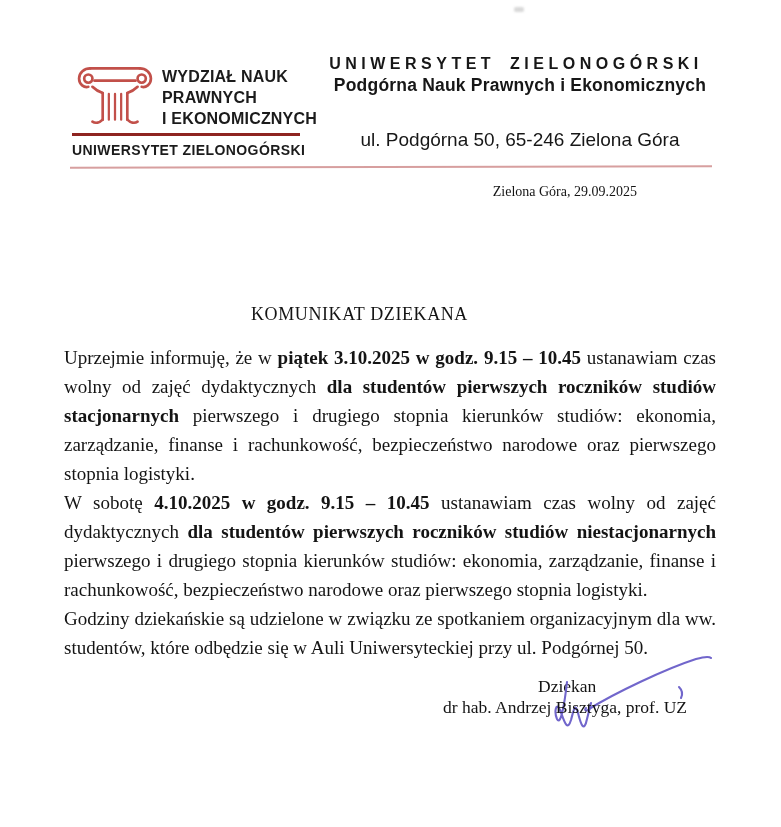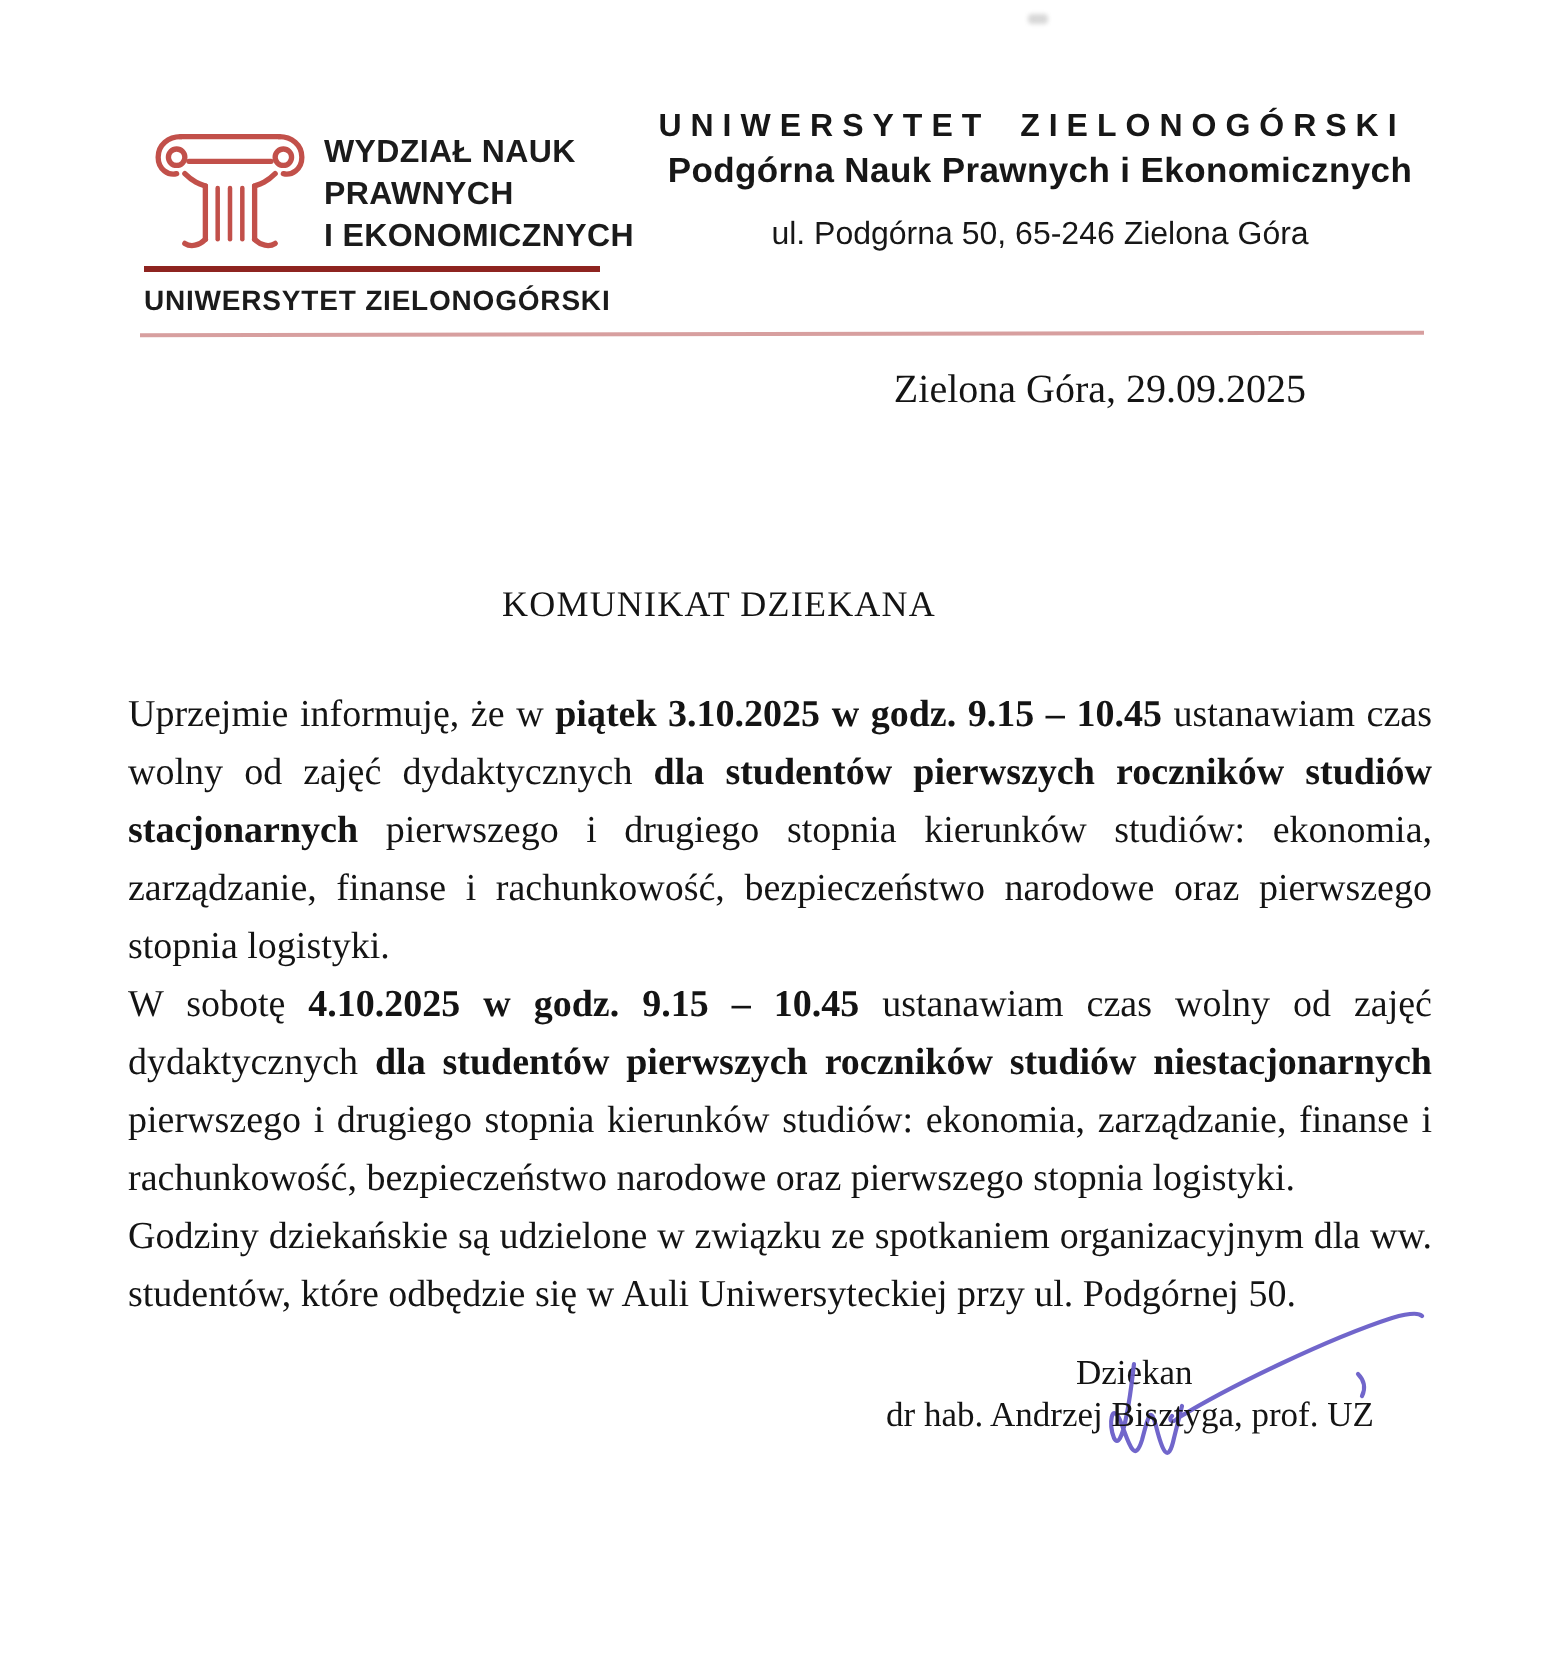--- a/index.html
+++ b/index.html
@@ -33,7 +33,7 @@
   }
   .univ-spaced { font-weight:bold; font-size:16px; letter-spacing:4.5px; word-spacing:6px; white-space:nowrap; margin-left:-8px; }
   .fac-bold  { font-weight:bold; font-size:17.5px; letter-spacing:0.2px; margin-top:2px; white-space:nowrap; }
-  .addr { margin-top:14px; font-size:16px; line-height:16.5px; }
+  .addr { margin-top:36px; font-size:19px; line-height:16.5px; }
   
   .divider { position:absolute; left:70px; top:166px; width:642px; height:2px; background:#d79f9f; transform:rotate(-0.12deg); }
   .date { position:absolute; right:66px; top:184px; font-size:20px;font-family:Liberation Serif, serif; }

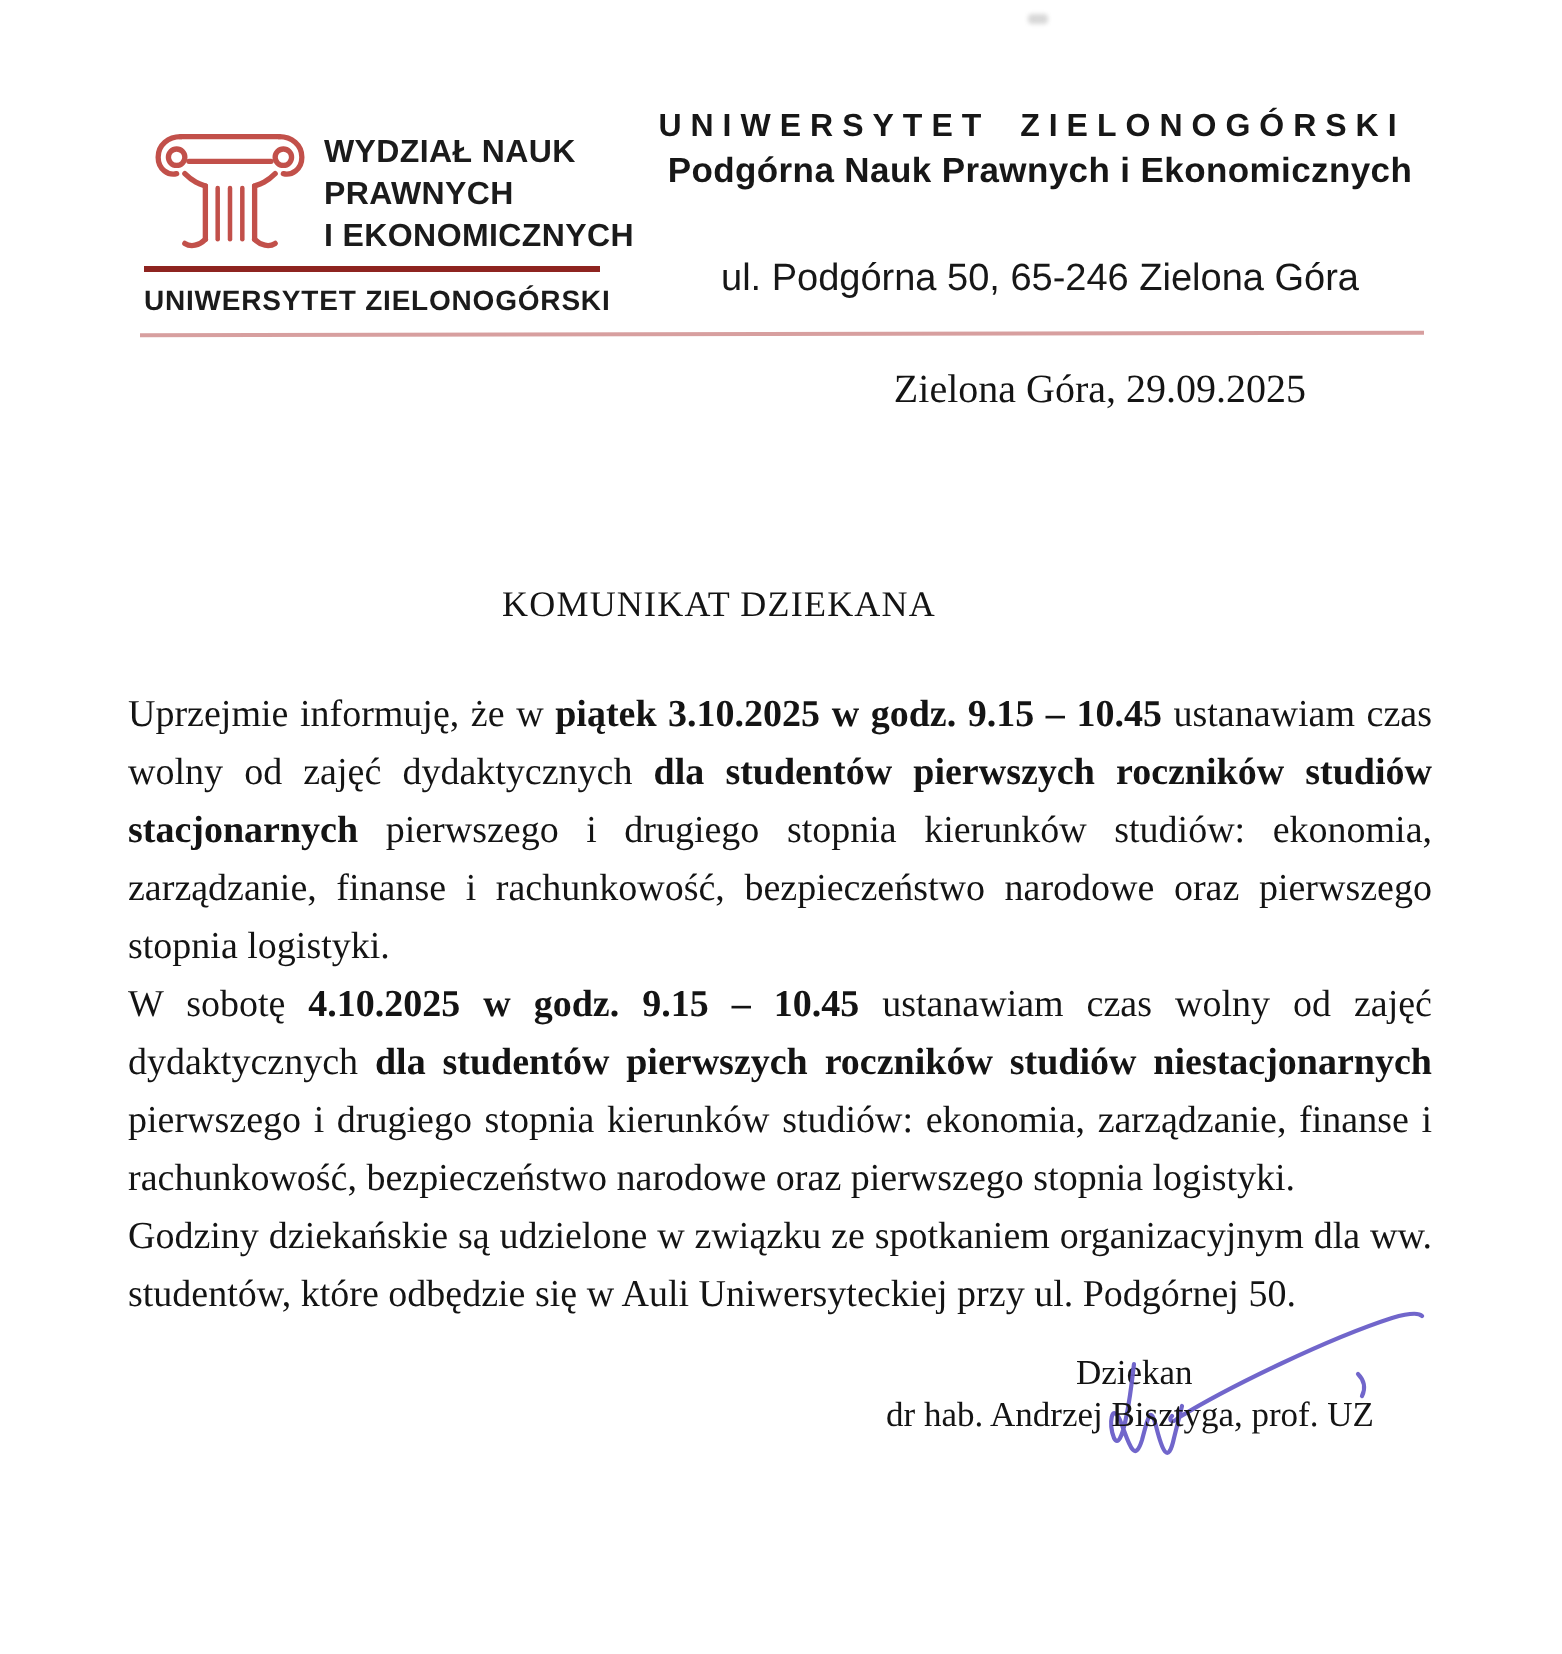--- a/index.html
+++ b/index.html
@@ -36,7 +36,7 @@
   .addr { margin-top:36px; font-size:19px; line-height:16.5px; }
   
   .divider { position:absolute; left:70px; top:166px; width:642px; height:2px; background:#d79f9f; transform:rotate(-0.12deg); }
-  .date { position:absolute; right:66px; top:184px; font-size:20px;font-family:Liberation Serif, serif; }
+  .date { position:absolute; right:82px; top:184px; font-size:14px;font-family:Liberation Serif, serif; }
   .title { position:absolute; left:0; right:0; top:292px; margin:0; text-align:center;
            font-size:18px; font-weight:normal; letter-spacing:0.6px; }
   

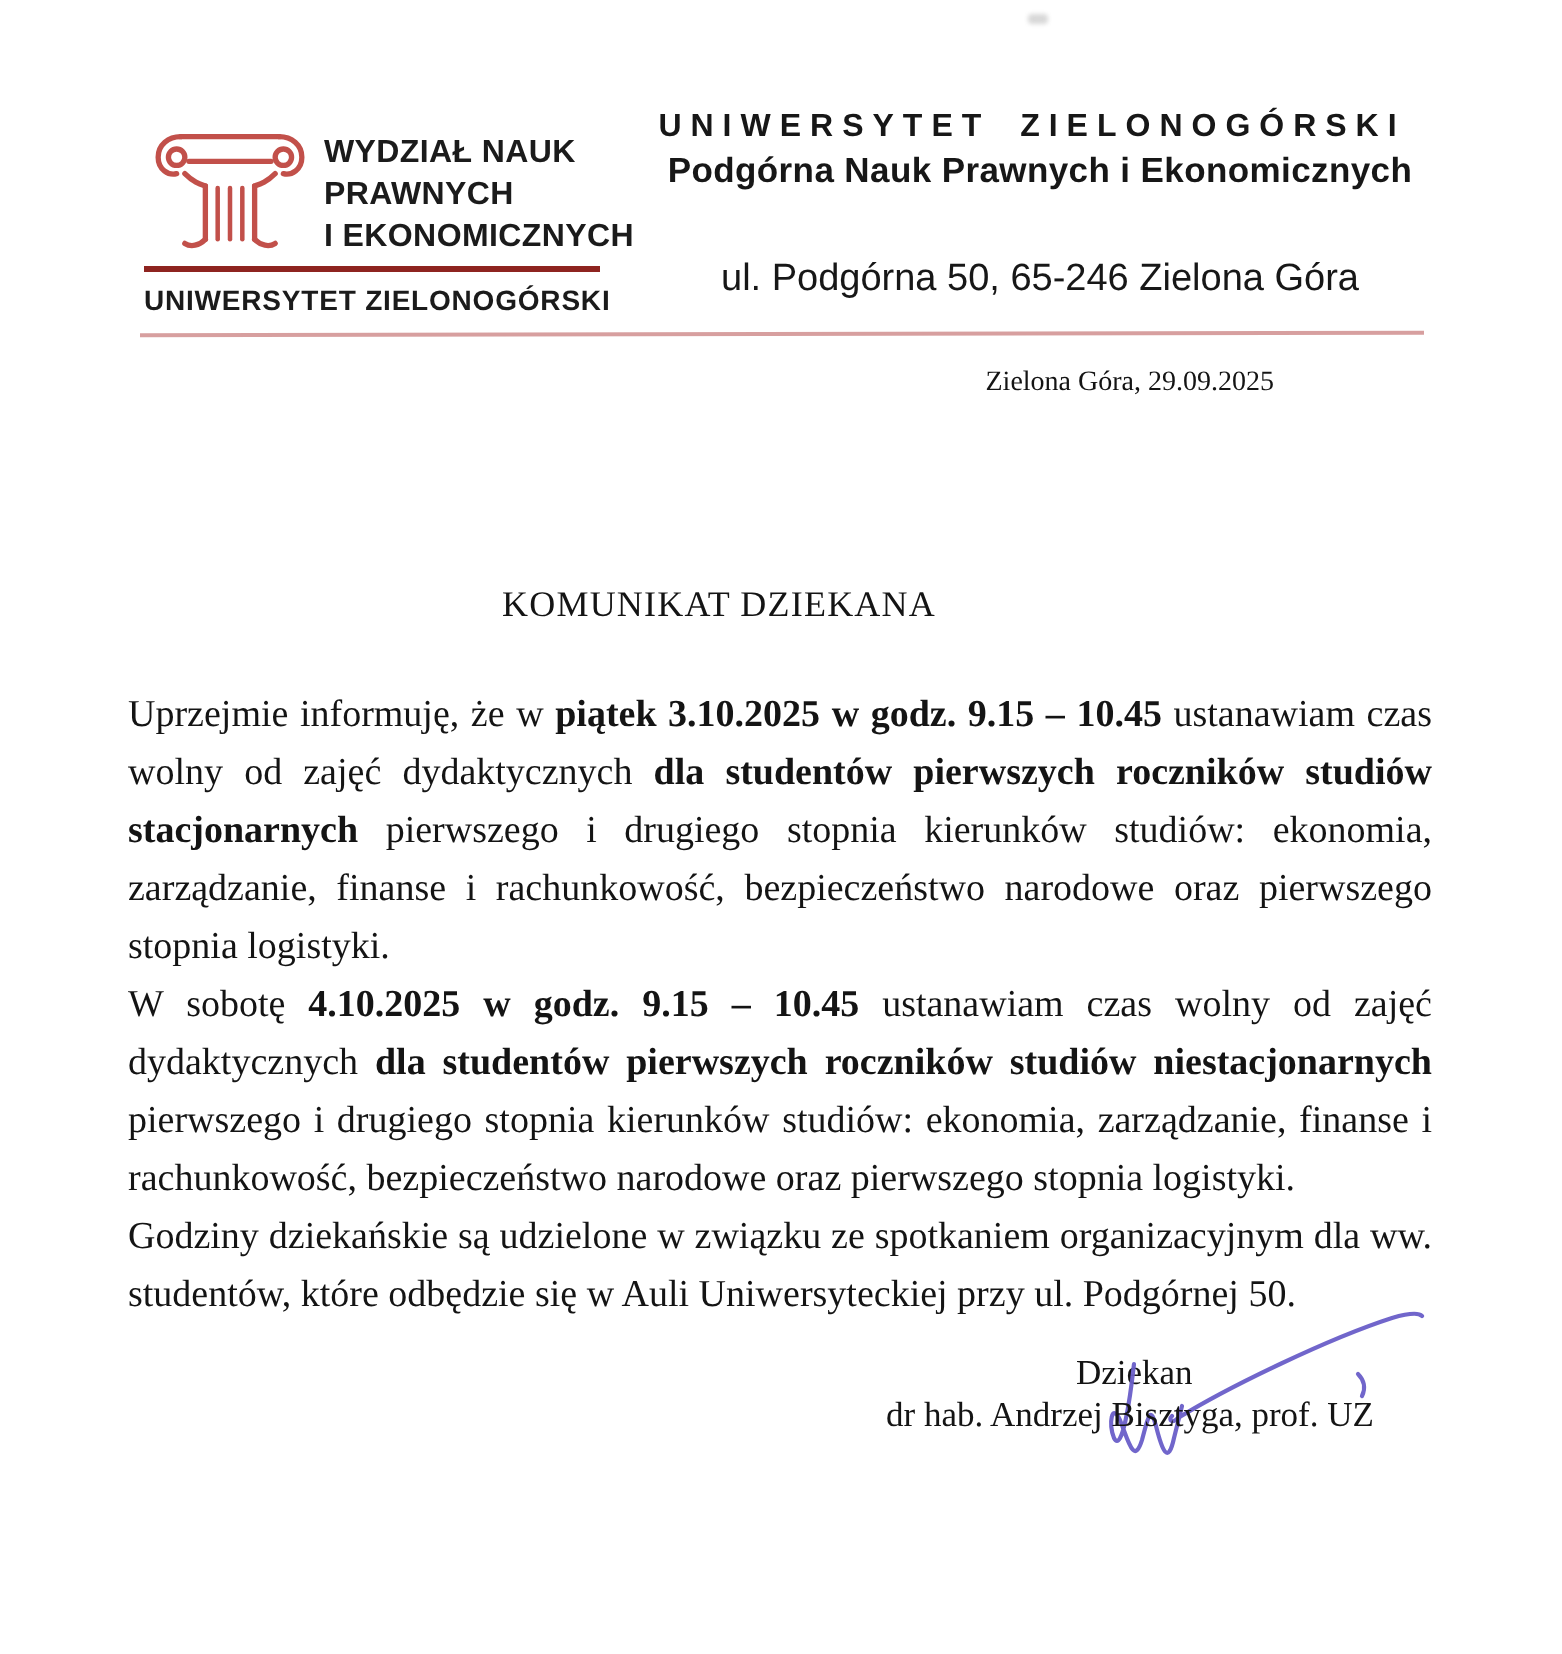--- a/index.html
+++ b/index.html
@@ -37,7 +37,7 @@
   
   .divider { position:absolute; left:70px; top:166px; width:642px; height:2px; background:#d79f9f; transform:rotate(-0.12deg); }
   .date { position:absolute; right:82px; top:184px; font-size:14px;font-family:Liberation Serif, serif; }
-  .title { position:absolute; left:0; right:0; top:292px; margin:0; text-align:center;
+  .title { position:absolute; left:0; right:0; top:292px; margin:12px; text-align:center;
            font-size:18px; font-weight:normal; letter-spacing:0.6px; }
   
   .body-text {

